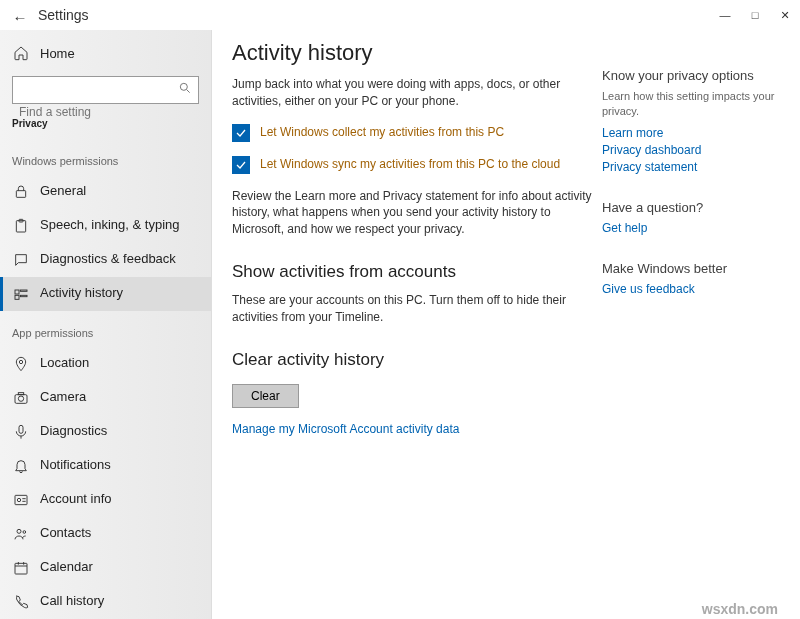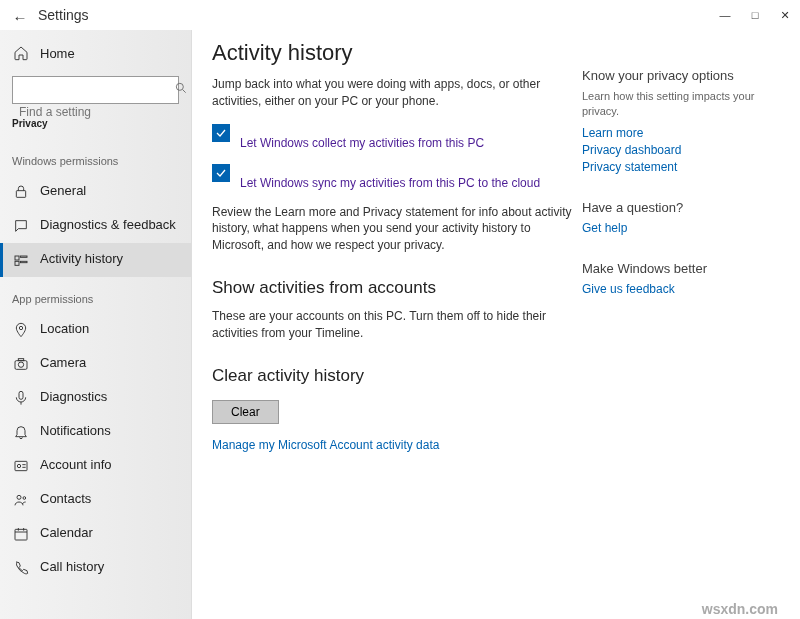--- a/index.html
+++ b/index.html
@@ -12,7 +12,7 @@
 .titlebar .winbtn { width: 30px; height: 30px; display: flex; align-items: center; justify-content: center; font-size: 11px; color: #333; cursor: pointer; }
 
 .layout { display: flex; height: 589px; }
-.sidebar { width: 192px; background: linear-gradient(to right, #f3f3f3, #e8e8e8); padding-top: 8px; border-right: 1px solid #ddd; }
+.sidebar { width: 212px; background: linear-gradient(to right, #f3f3f3, #e8e8e8); padding-top: 8px; border-right: 1px solid #ddd; }
 .sidebar .home { display: flex; align-items: center; padding: 6px 12px; cursor: pointer; }
 .sidebar .icon { width: 18px; height: 18px; display: inline-flex; align-items: center; justify-content: center; margin-right: 10px; color: #333; }
 .sidebar .icon svg { width: 16px; height: 16px; stroke: #333; fill: none; stroke-width: 1.4; }

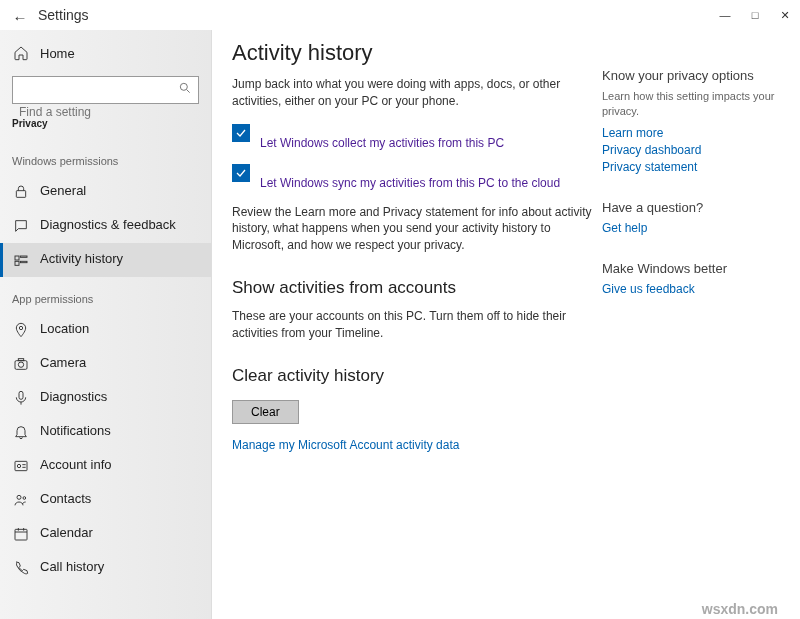--- a/index.html
+++ b/index.html
@@ -39,7 +39,7 @@
 .checkrow { display: flex; align-items: flex-start; margin-bottom: 14px; cursor: pointer; }
 .cbox { width: 18px; height: 18px; background: #0063b1; display: flex; align-items: center; justify-content: center; margin-right: 10px; flex-shrink: 0; }
 .cbox svg { width: 12px; height: 12px; stroke: #fff; stroke-width: 2.5; fill: none; }
-.clabel { font-size: 12px; color: #4c1d95; padding-top: 1px; margin-top: 11px; }
+.clabel { font-size: 12px; color: #a16207; padding-top: 1px; }
 
 .btn { display: inline-block; background: #ccc; border: 1px solid #999; padding: 4px 18px; font-size: 12px; cursor: pointer; margin: 4px 0 14px 0; }
 .link { color: #0063b1; font-size: 12px; cursor: pointer; display: block; margin-bottom: 4px; }

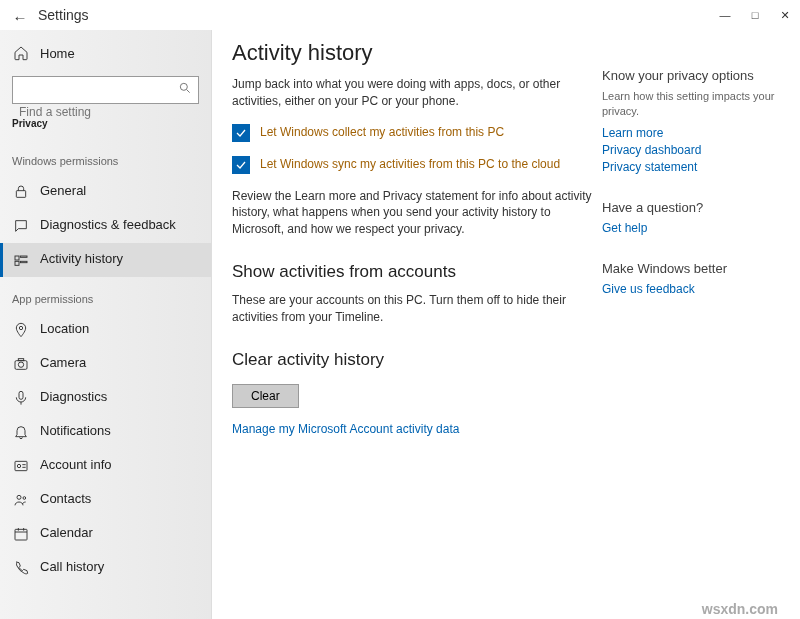--- a/index.html
+++ b/index.html
@@ -96,6 +96,15 @@
     <div class="navitem">
       <span class="icon">
           <svg viewBox="0 0 24 24">
+            <rect x="5" y="4" width="14" height="17" rx="1"></rect>
+            <rect x="9" y="2" width="6" height="4" rx="1"></rect>
+          </svg>
+        </span>
+      <span class="label">Speech, inking, &amp; typing</span>
+    </div>
+    <div class="navitem">
+      <span class="icon">
+          <svg viewBox="0 0 24 24">
             <path d="M4 4h16v12H8l-4 4z"></path>
           </svg>
         </span>

